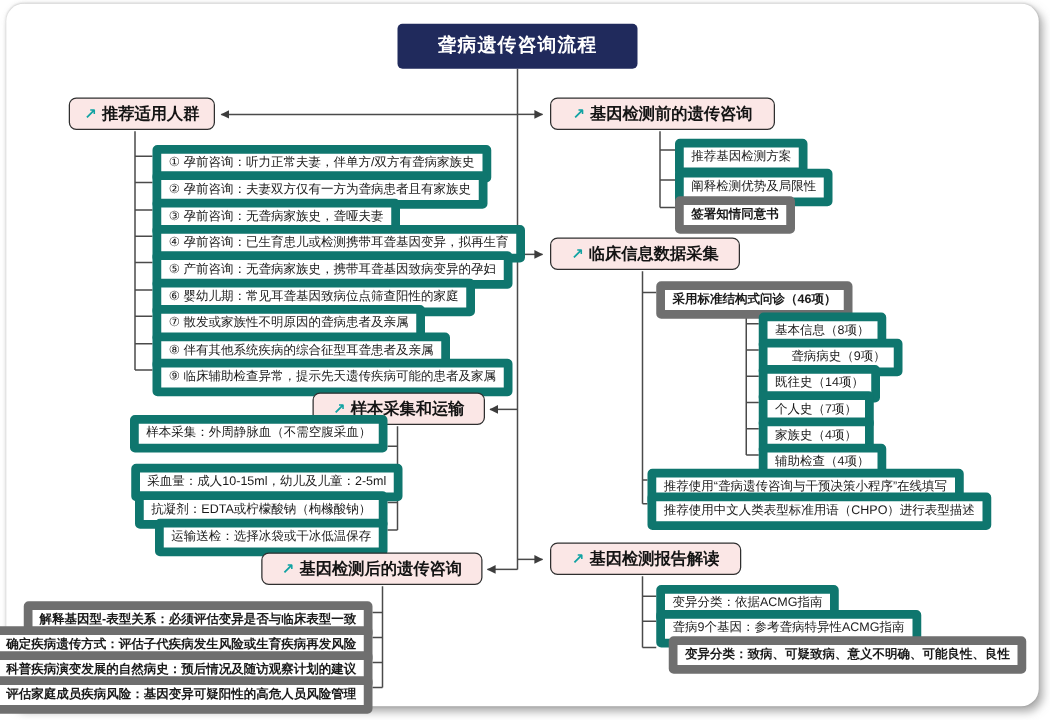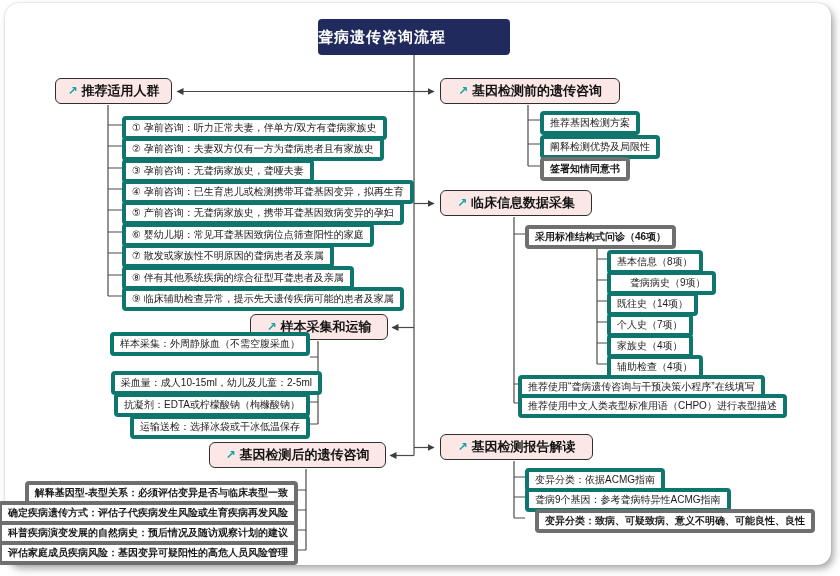--- a/index.html
+++ b/index.html
@@ -10,7 +10,7 @@
   svg.wires{position:absolute;left:0;top:0;z-index:1;}
   .node{position:absolute;z-index:2;white-space:nowrap;box-sizing:border-box;}
   .root{background:#202a5c;color:#ffffff;font-weight:bold;font-size:15px;line-height:22px;
-        padding:7px 0;border-radius:4px;letter-spacing:1px;}
+        padding:7px 0;text-align:center;border-radius:4px;letter-spacing:1px;}
   .branch{background:#fbe7e6;border:1.6px solid #2f2f2f;border-radius:6px;color:#141414;
         font-weight:bold;font-size:13px;line-height:20px;padding:2px 6px;
         display:flex;align-items:center;justify-content:center;}

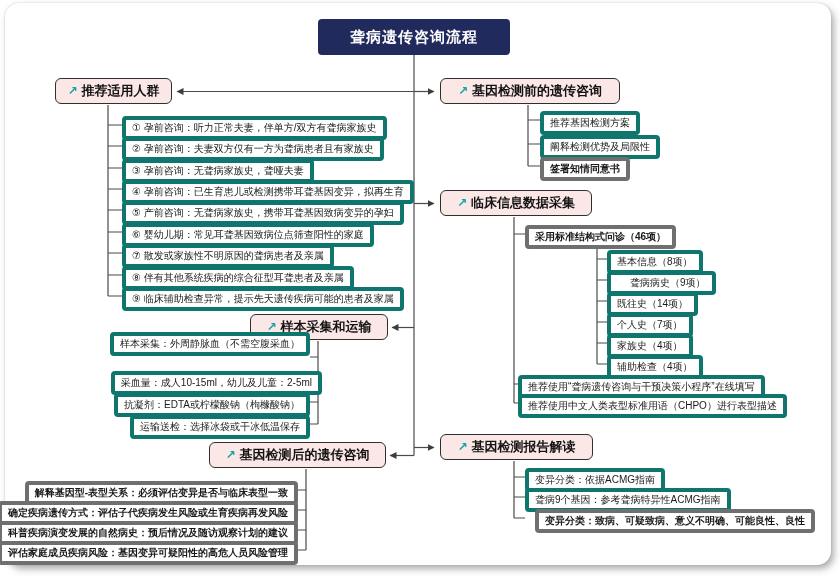--- a/index.html
+++ b/index.html
@@ -15,7 +15,7 @@
         font-weight:bold;font-size:13px;line-height:20px;padding:2px 6px;
         display:flex;align-items:center;justify-content:center;}
   .bicon{color:#12a3a3;font-weight:bold;font-size:12px;margin-right:4px;line-height:20px;}
-  .leaf{background:#ffffff;border:4px solid #0f766e;border-radius:4px;color:#1a1a1a;
+  .leaf{background:#ffffff;border:7px solid #0f766e;border-radius:4px;color:#1a1a1a;
         font-size:10px;line-height:14px;padding:1px 6px;}
   .leaf.bold{font-weight:bold;border-color:#6f6f6f;}
 </style>

